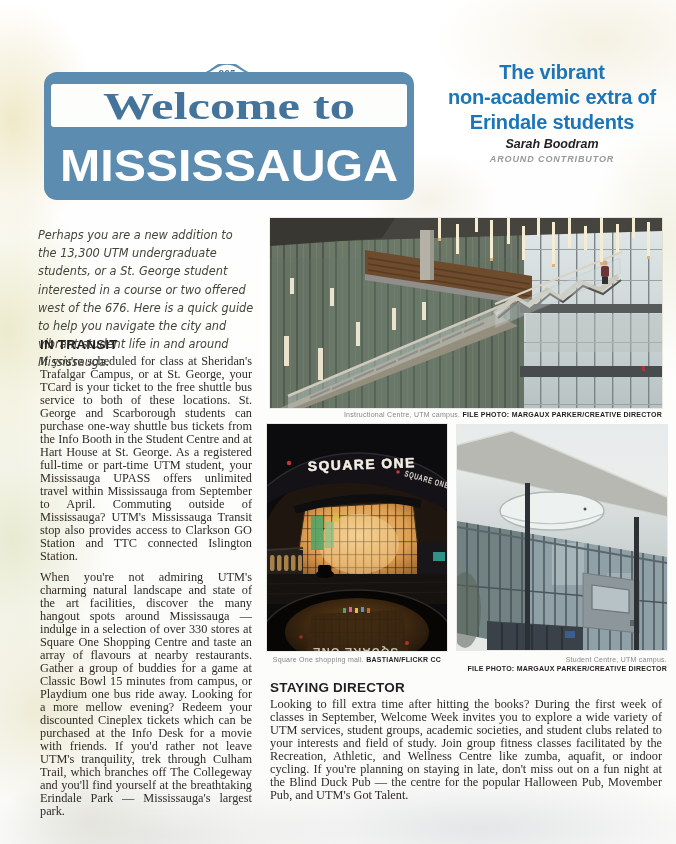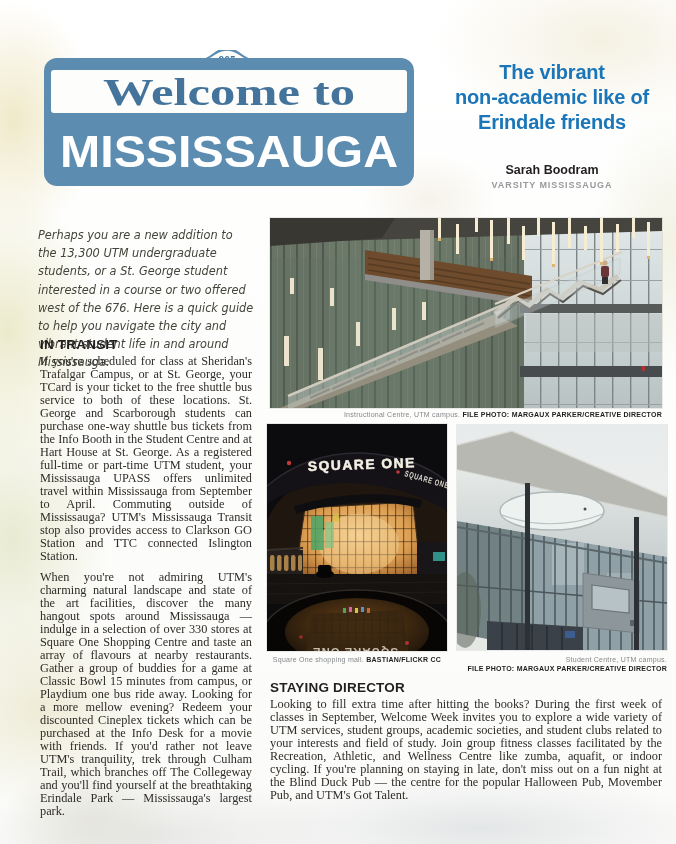--- a/index.html
+++ b/index.html
@@ -21,7 +21,7 @@
   .layer{position:absolute;z-index:1;}
 
   
-  .sign{left:44px;top:50px;width:370px;height:138px;}
+  .sign{left:44px;top:64px;width:370px;height:138px;}
 
   
   .headline{left:437px;top:60px;width:230px;text-align:center;}

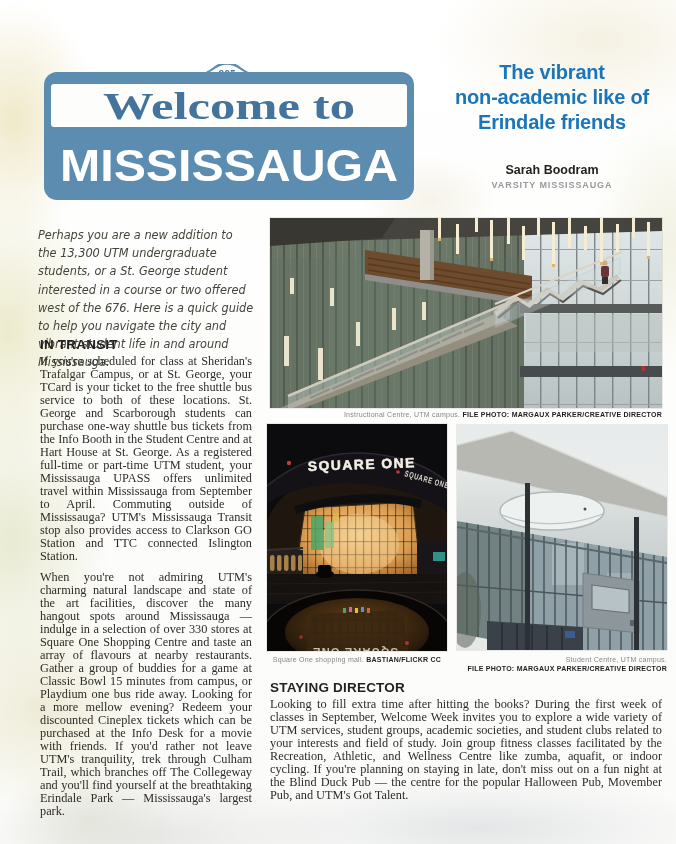--- a/index.html
+++ b/index.html
@@ -74,7 +74,7 @@
   <div class="layer headline">
     <div class="t">
       <div>The vibrant</div>
-      <div>non-academic like of</div>
+      <div>non-academic extra of</div>
       <div>Erindale friends</div>
     </div>
     <div class="byline">

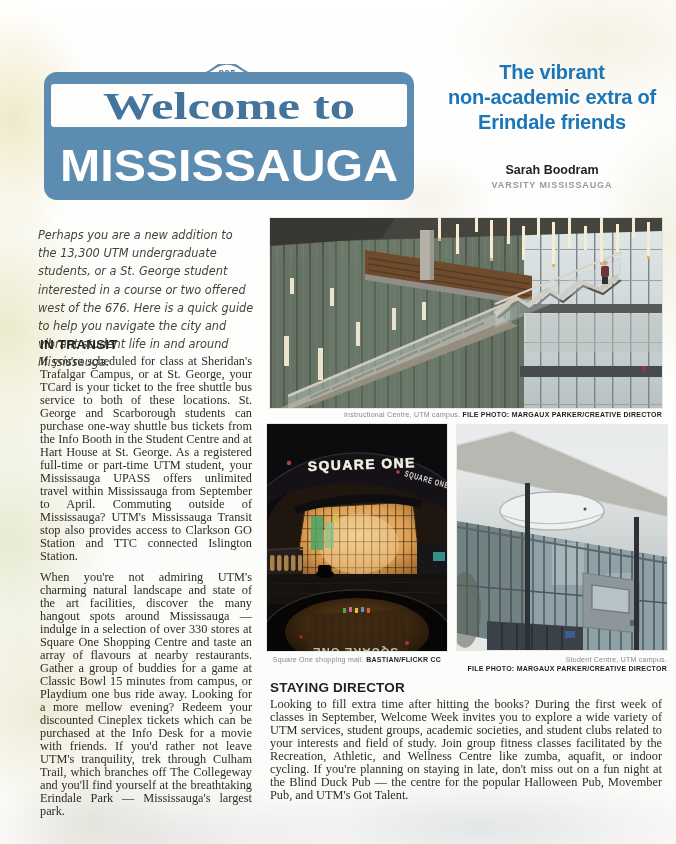--- a/index.html
+++ b/index.html
@@ -75,7 +75,7 @@
     <div class="t">
       <div>The vibrant</div>
       <div>non-academic extra of</div>
-      <div>Erindale friends</div>
+      <div>Erindale students</div>
     </div>
     <div class="byline">
       <div class="a">Sarah Boodram</div>

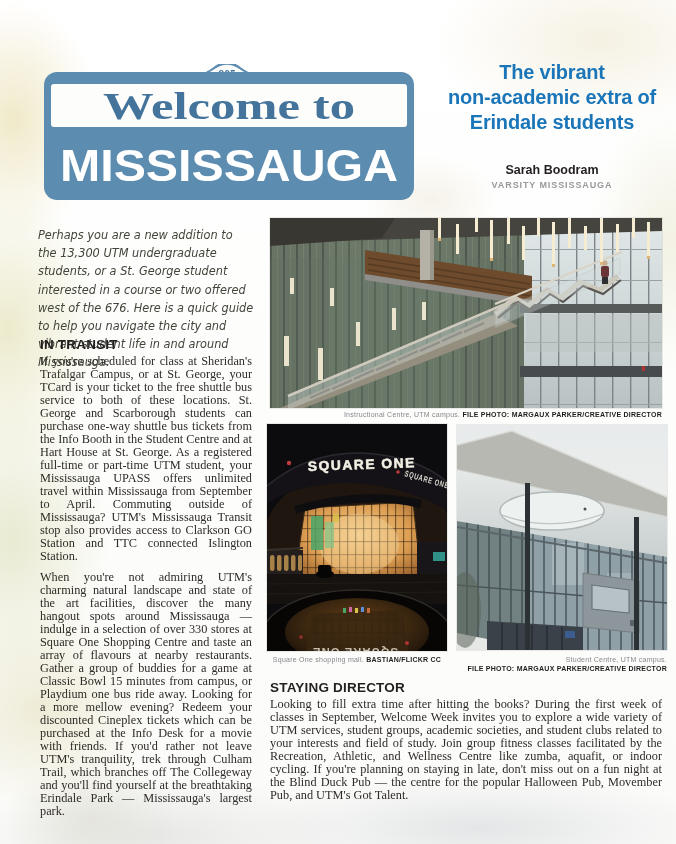--- a/index.html
+++ b/index.html
@@ -26,7 +26,7 @@
   
   .headline{left:437px;top:60px;width:230px;text-align:center;}
   .headline .t{font-size:20px;line-height:25px;font-weight:bold;color:#1b76b9;letter-spacing:-.2px;}
-  .byline{margin-top:28px;}
+  .byline{margin-top:2px;font-style:italic;}
   .byline .a{font-size:12.5px;font-weight:bold;color:#231f20;}
   .byline .r{font-size:9px;font-weight:bold;color:#97999c;letter-spacing:.9px;margin-top:3px;}
 

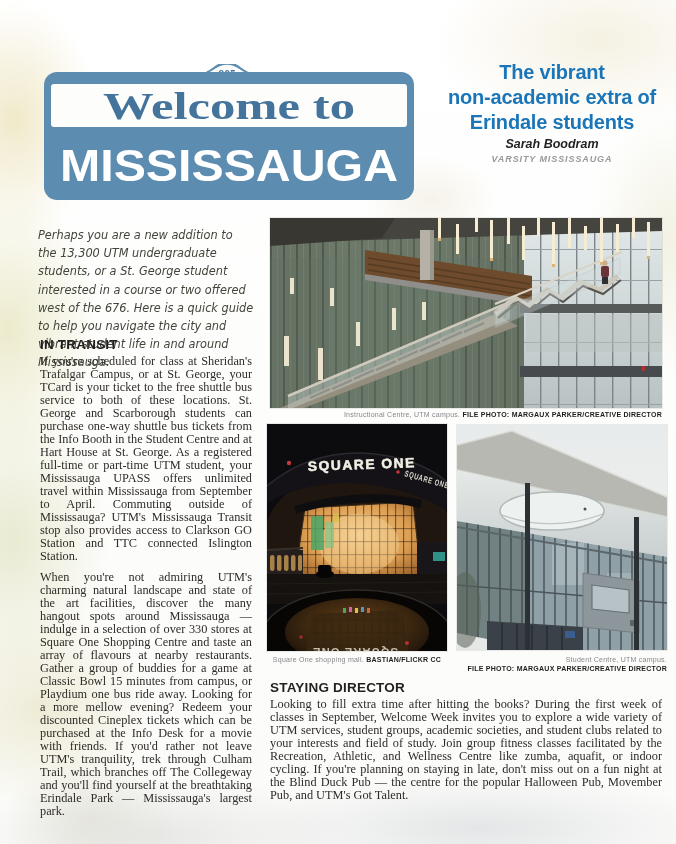--- a/index.html
+++ b/index.html
@@ -79,7 +79,7 @@
     </div>
     <div class="byline">
       <div class="a">Sarah Boodram</div>
-      <div class="r">VARSITY MISSISSAUGA</div>
+      <div class="r">AROUND CONTRIBUTOR</div>
     </div>
   </div>
 

